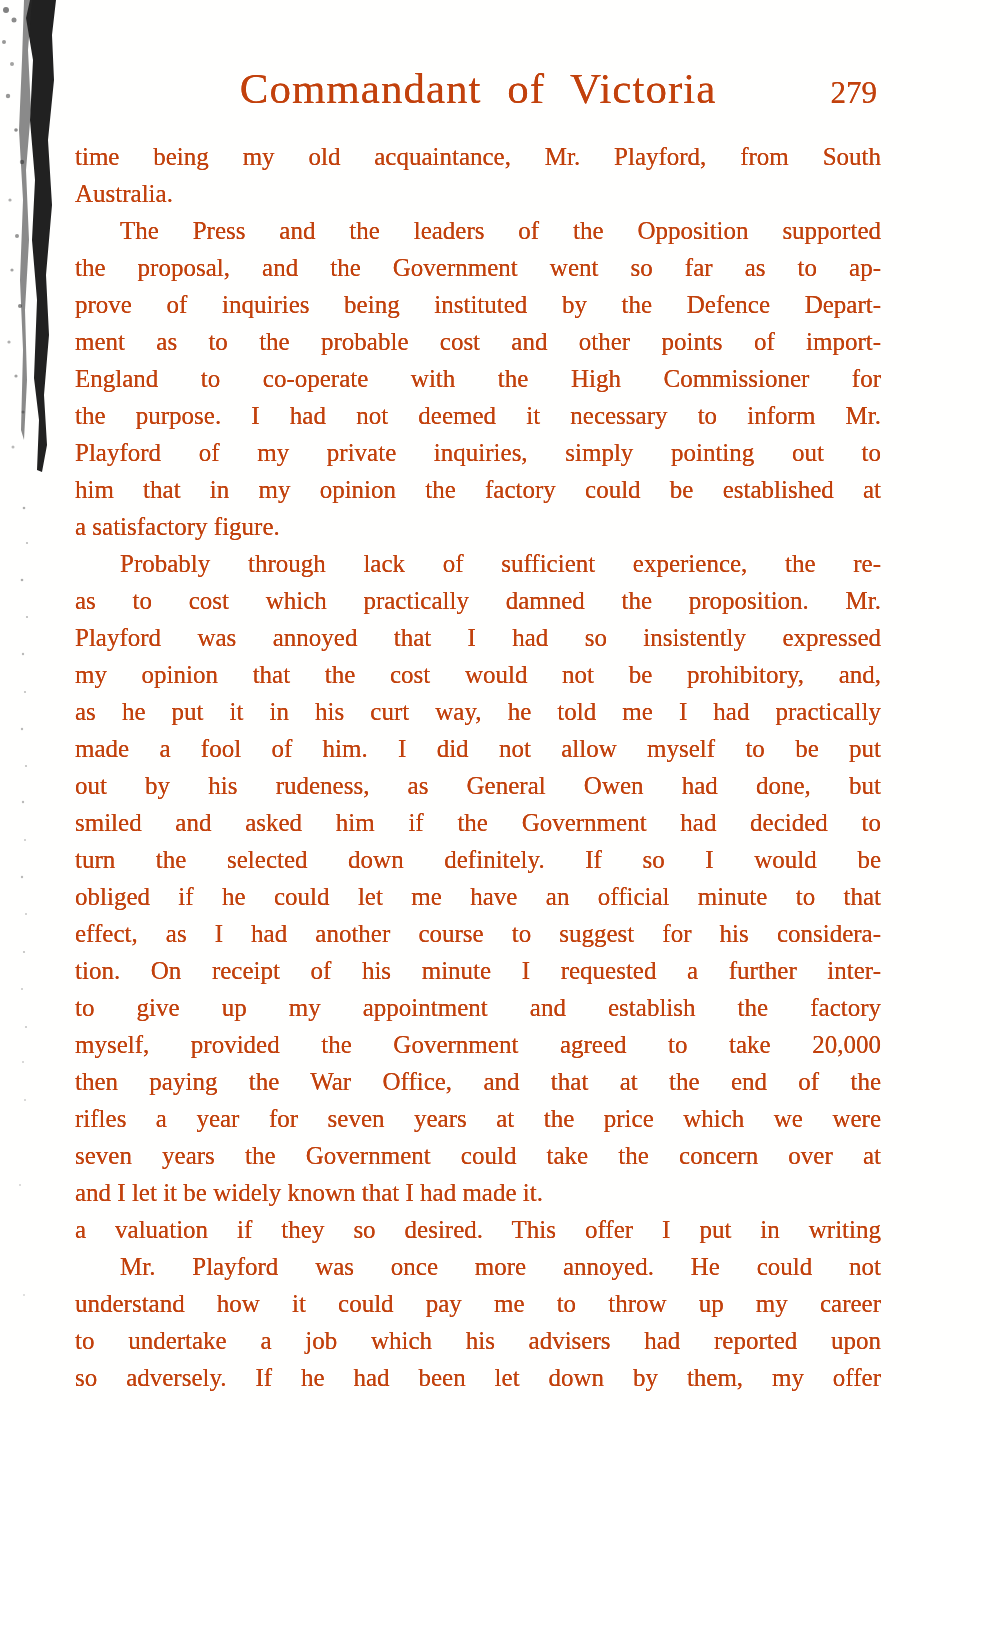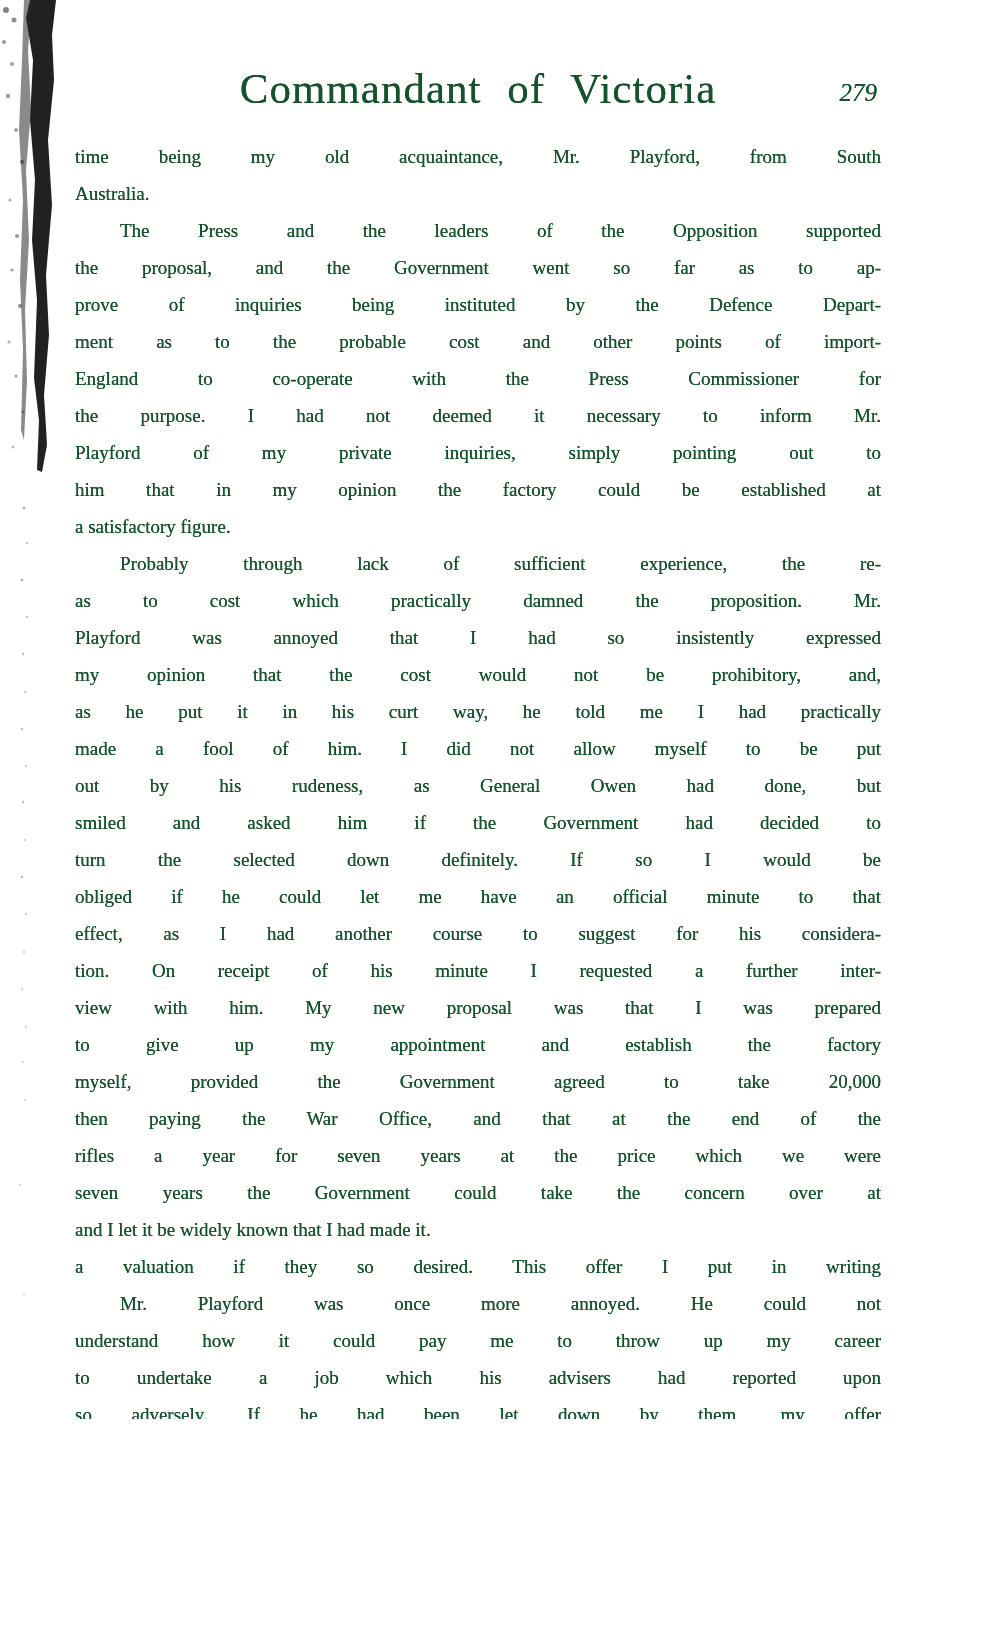--- a/index.html
+++ b/index.html
@@ -16,7 +16,7 @@
     height: 1419px;
     background: #fffffe;
     font-family: "Liberation Serif", "DejaVu Serif", serif;
-    color: #14532d;
+    color: #c2410c;
     overflow: hidden;
   }
   

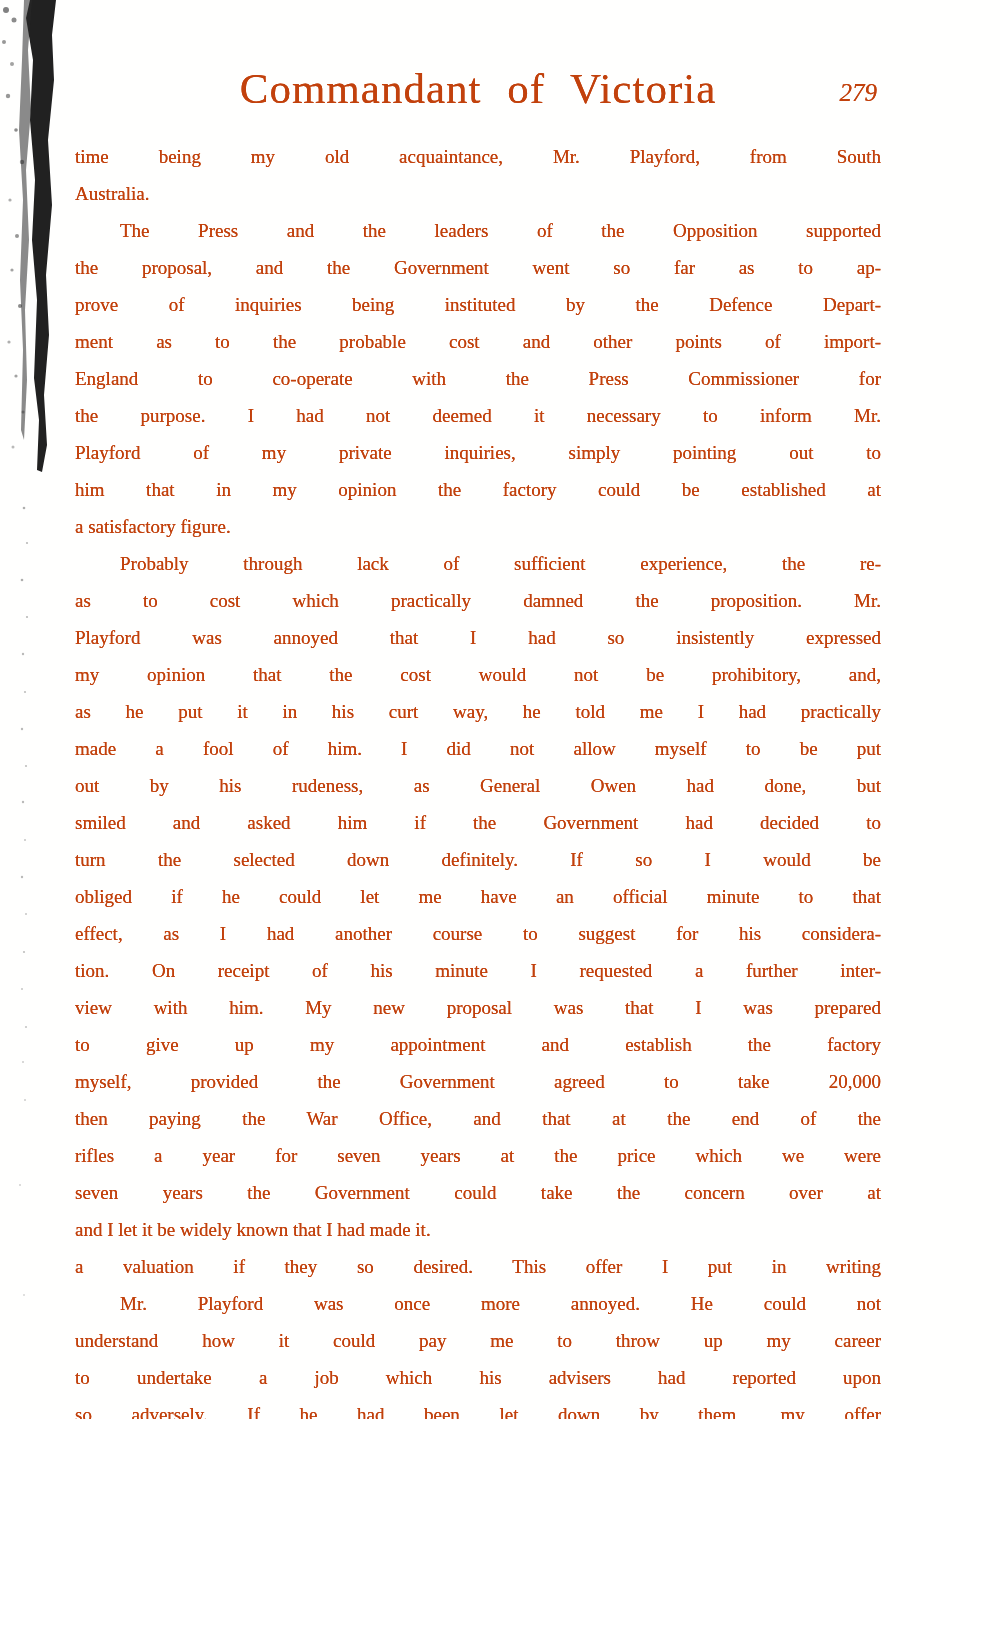--- a/index.html
+++ b/index.html
@@ -41,10 +41,9 @@
     position: absolute;
     right: 4px;
     top: 13px;
-    font-size: 25px;
+    font-size: 31px;
     line-height: 36px;
     text-shadow: 0 0 0.5px currentColor;
-    font-style: italic;
   }
   
   .text-block {

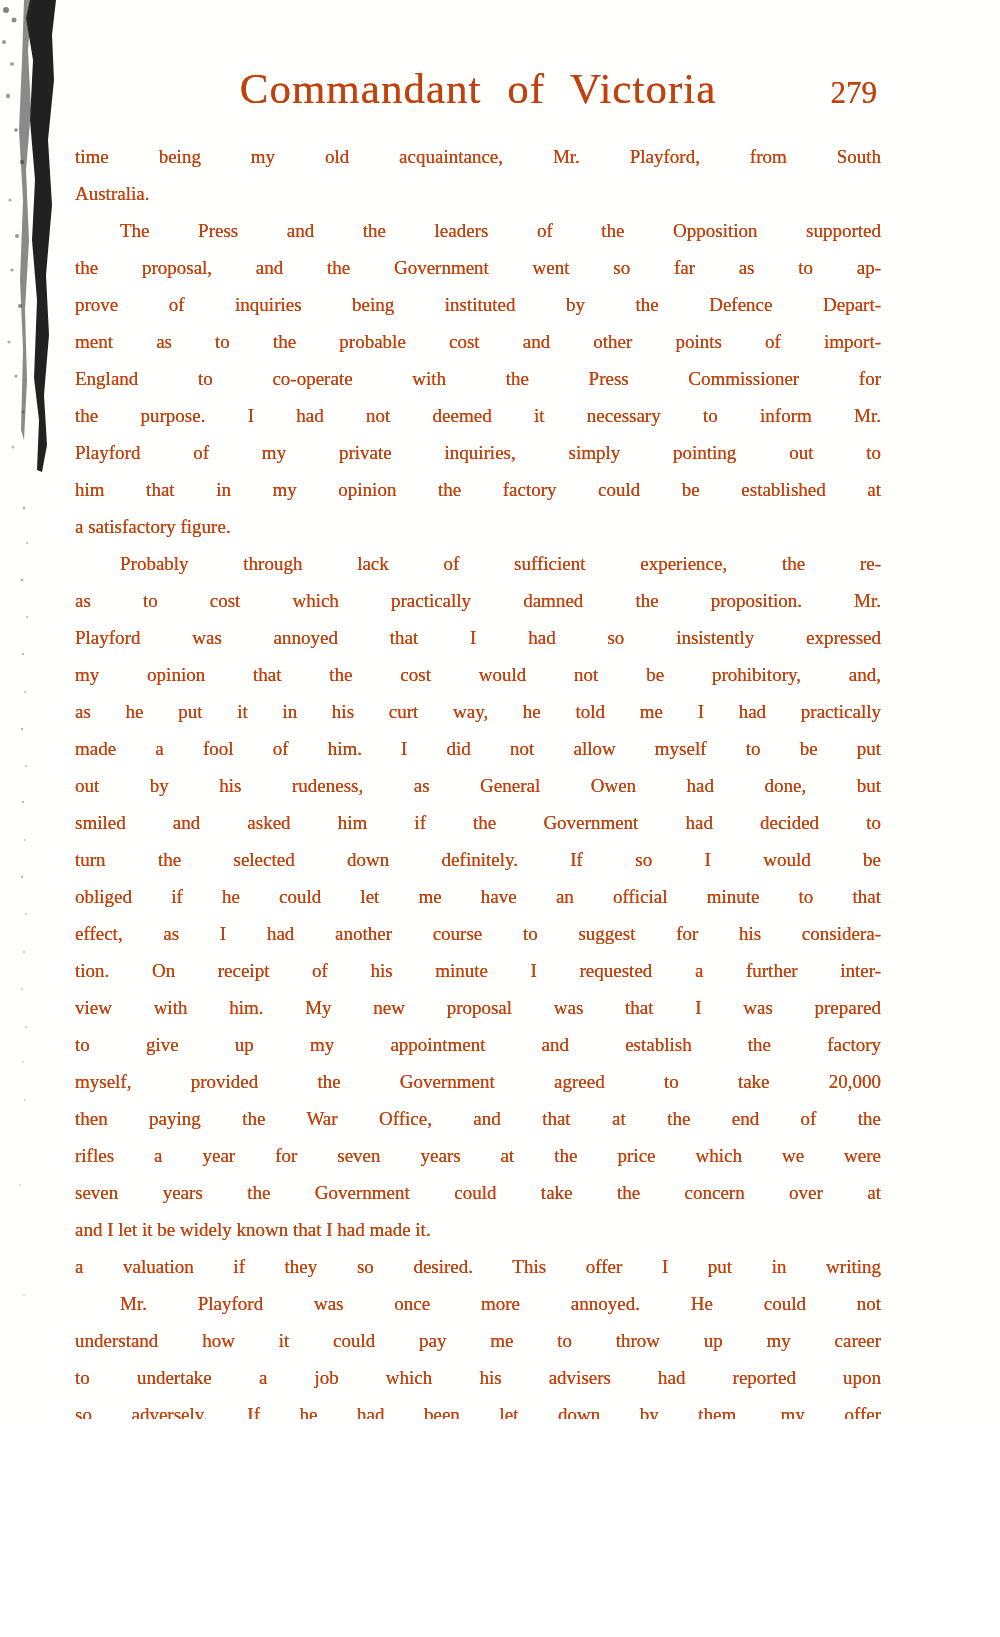--- a/index.html
+++ b/index.html
@@ -51,7 +51,7 @@
     left: 75px;
     top: 138px;
     width: 806px;
-    font-size: 19px;
+    font-size: 25px;
     line-height: 37px;
     text-shadow: 0 0 0.5px currentColor;
   }

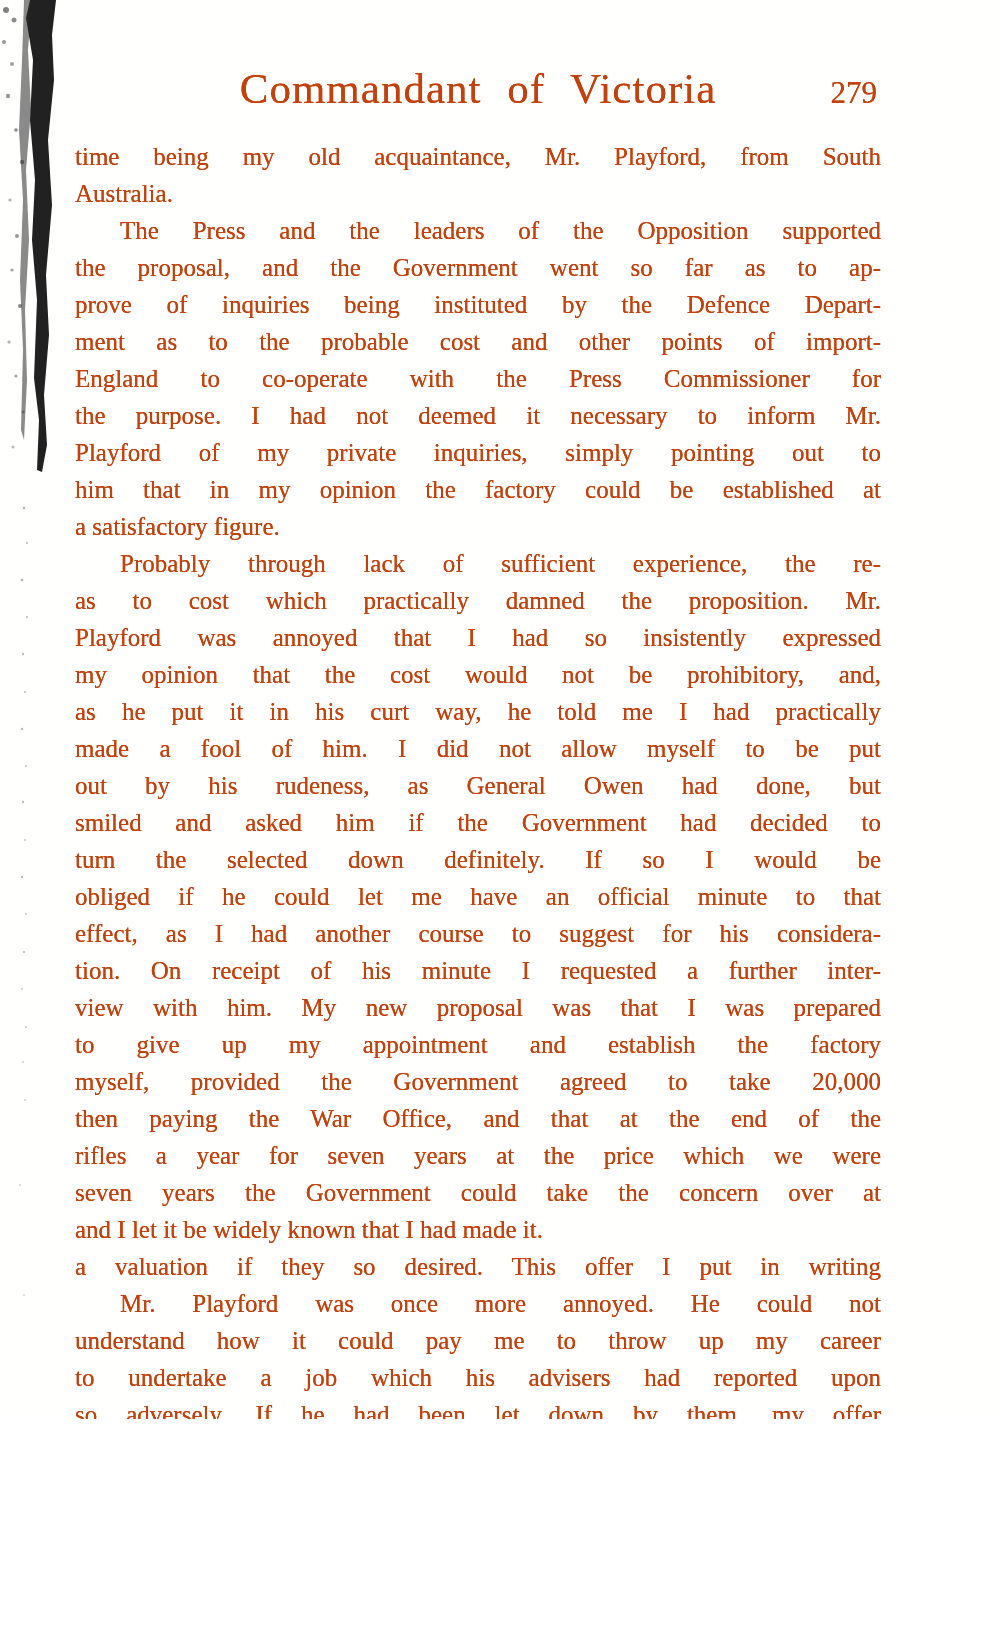--- a/index.html
+++ b/index.html
@@ -131,7 +131,7 @@
       <div class="text-line">the proposal, and the Government went so far as to ap-</div>
       <div class="text-line">prove of inquiries being instituted by the Defence Depart-</div>
       <div class="text-line">ment as to the probable cost and other points of import-</div>
-      <div class="text-line">England to co-operate with the Press Commissioner for</div>
+      <div class="text-line">England to co-operate with the High Commissioner for</div>
       <div class="text-line">the purpose. I had not deemed it necessary to inform Mr.</div>
       <div class="text-line">Playford of my private inquiries, simply pointing out to</div>
       <div class="text-line">him that in my opinion the factory could be established at</div>

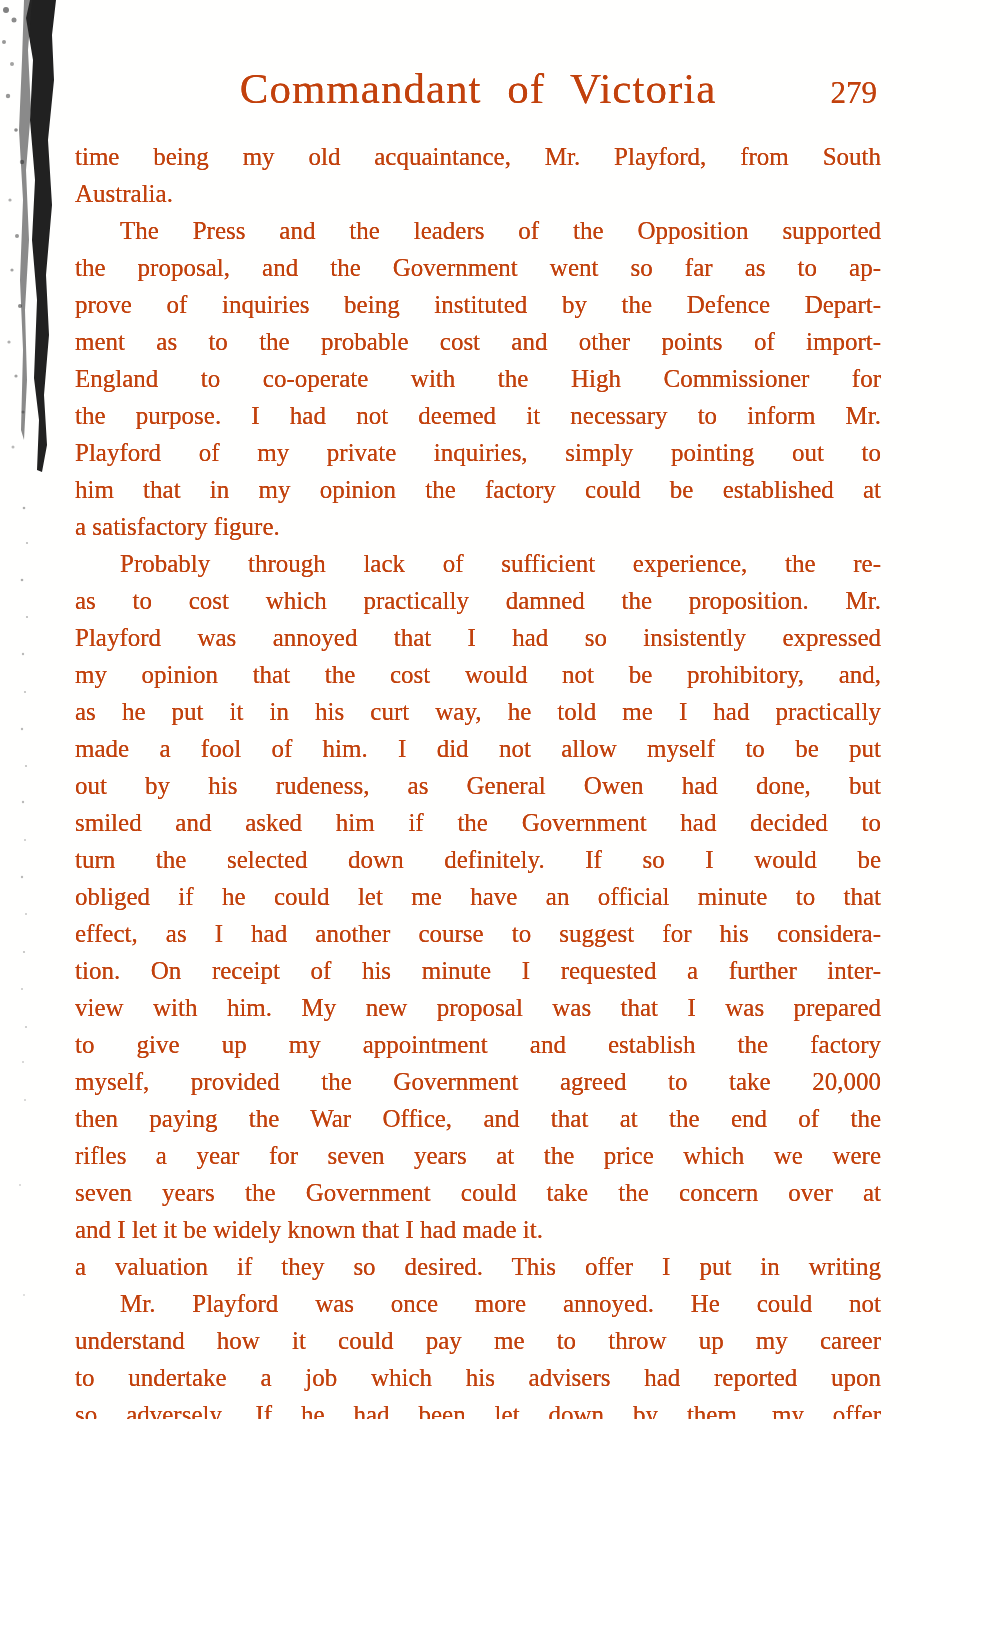--- a/index.html
+++ b/index.html
@@ -148,7 +148,6 @@
       <div class="text-line">obliged if he could let me have an official minute to that</div>
       <div class="text-line">effect, as I had another course to suggest for his considera-</div>
       <div class="text-line">tion. On receipt of his minute I requested a further inter-</div>
-      <div class="text-line">view with him. My new proposal was that I was prepared</div>
       <div class="text-line">to give up my appointment and establish the factory</div>
       <div class="text-line">myself, provided the Government agreed to take 20,000</div>
       <div class="text-line">then paying the War Office, and that at the end of the</div>

